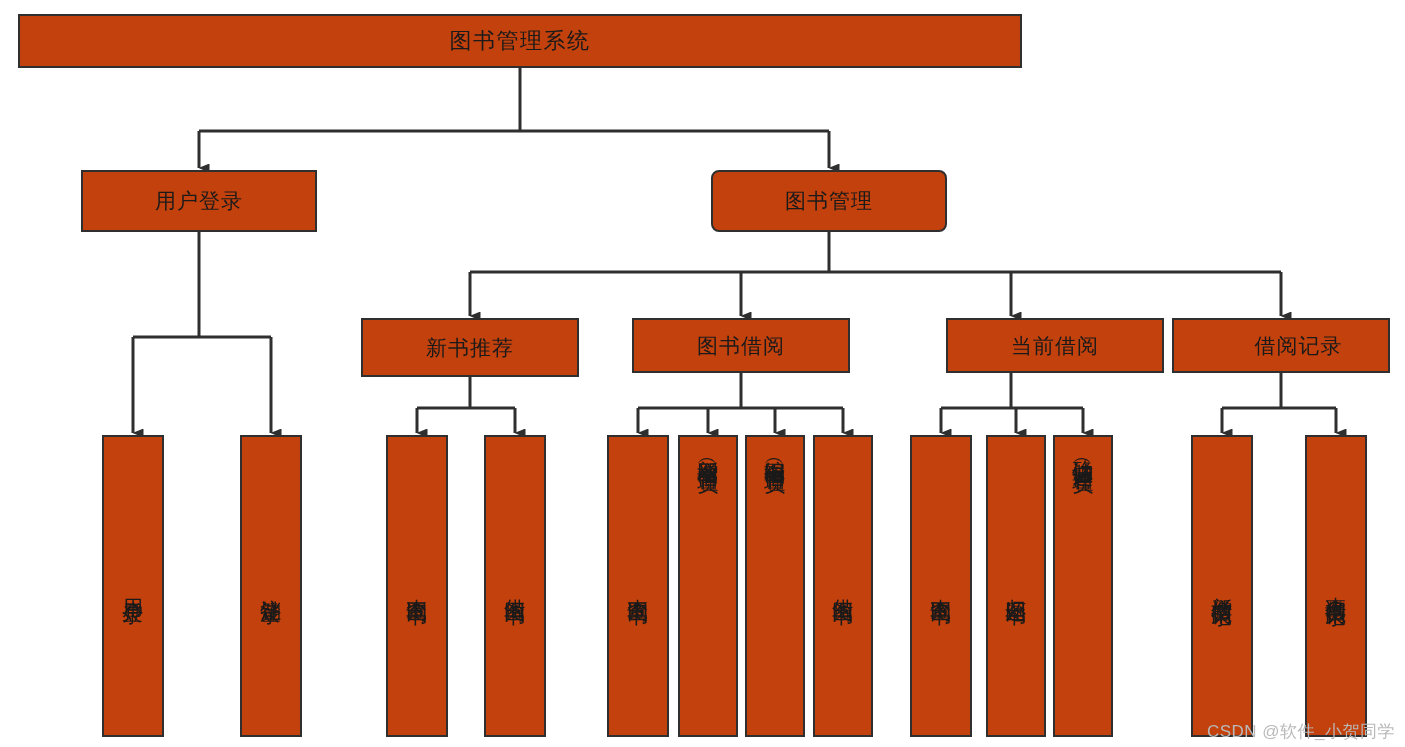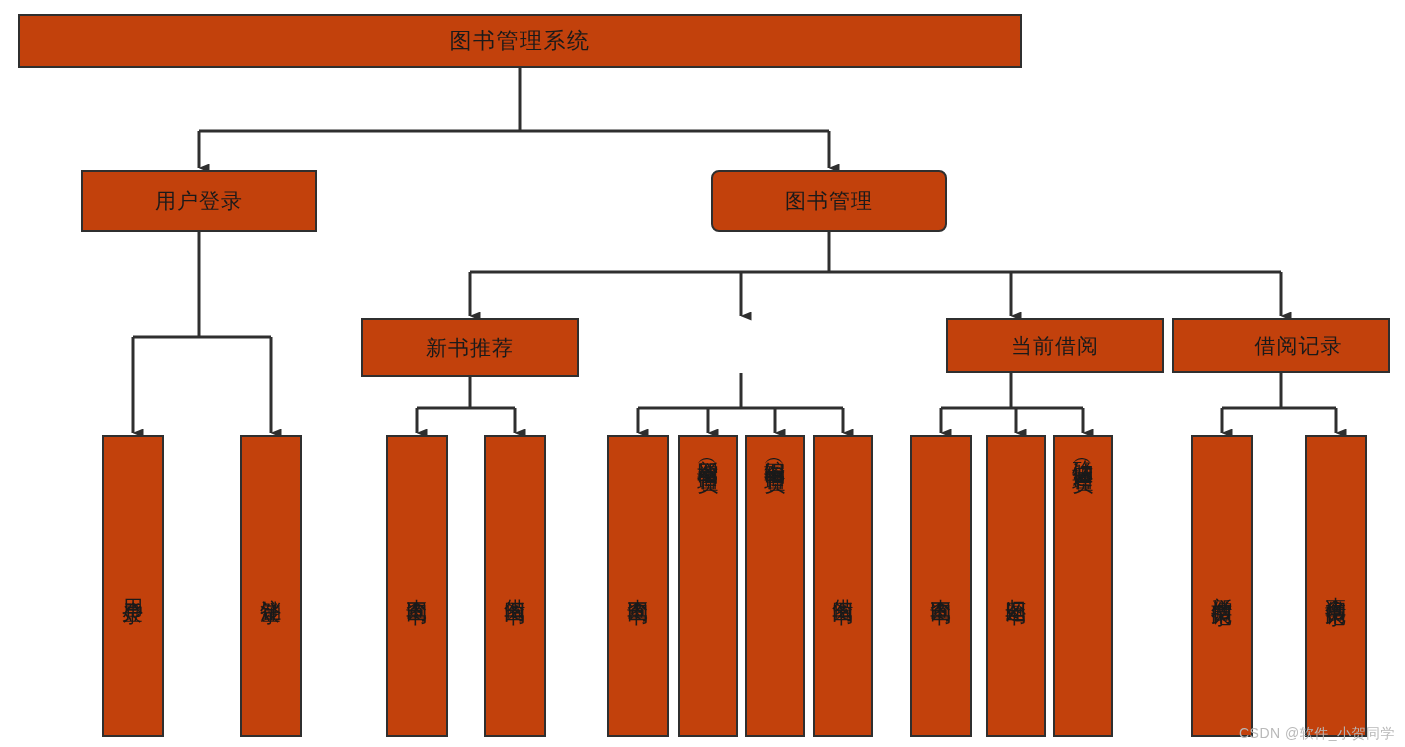--- a/index.html
+++ b/index.html
@@ -142,6 +142,9 @@
   <div class="node node-h" style="left:361px; top:318px; width:218px; height:59px;font-family:Liberation Mono, monospace;">
     <span>新书推荐</span>
   </div>
+  <div class="node node-h" style="left:632px; top:318px; width:218px; height:55px;">
+    <span>图书借阅</span>
+  </div>
   <div class="node node-h" style="left:902px; top:318px; width:218px; height:55px;margin-left:44px;">
     <span>当前借阅</span>
   </div>

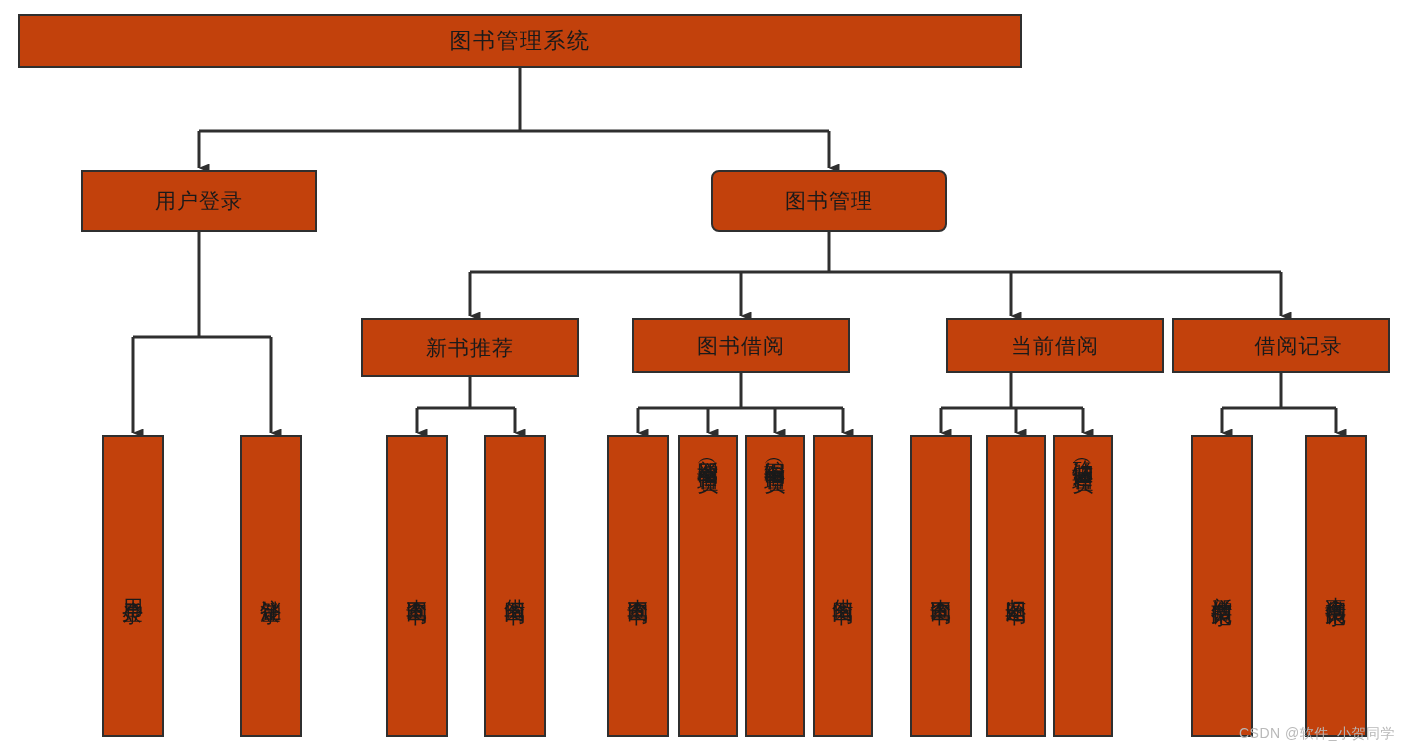--- a/index.html
+++ b/index.html
@@ -64,7 +64,7 @@
     position: absolute;
     right: 10px;
     bottom: 4px;
-    font-size: 14px;
+    font-size: 17px;
     color: #b9b9b9;
     letter-spacing: 0.5px;
     z-index: 5;

